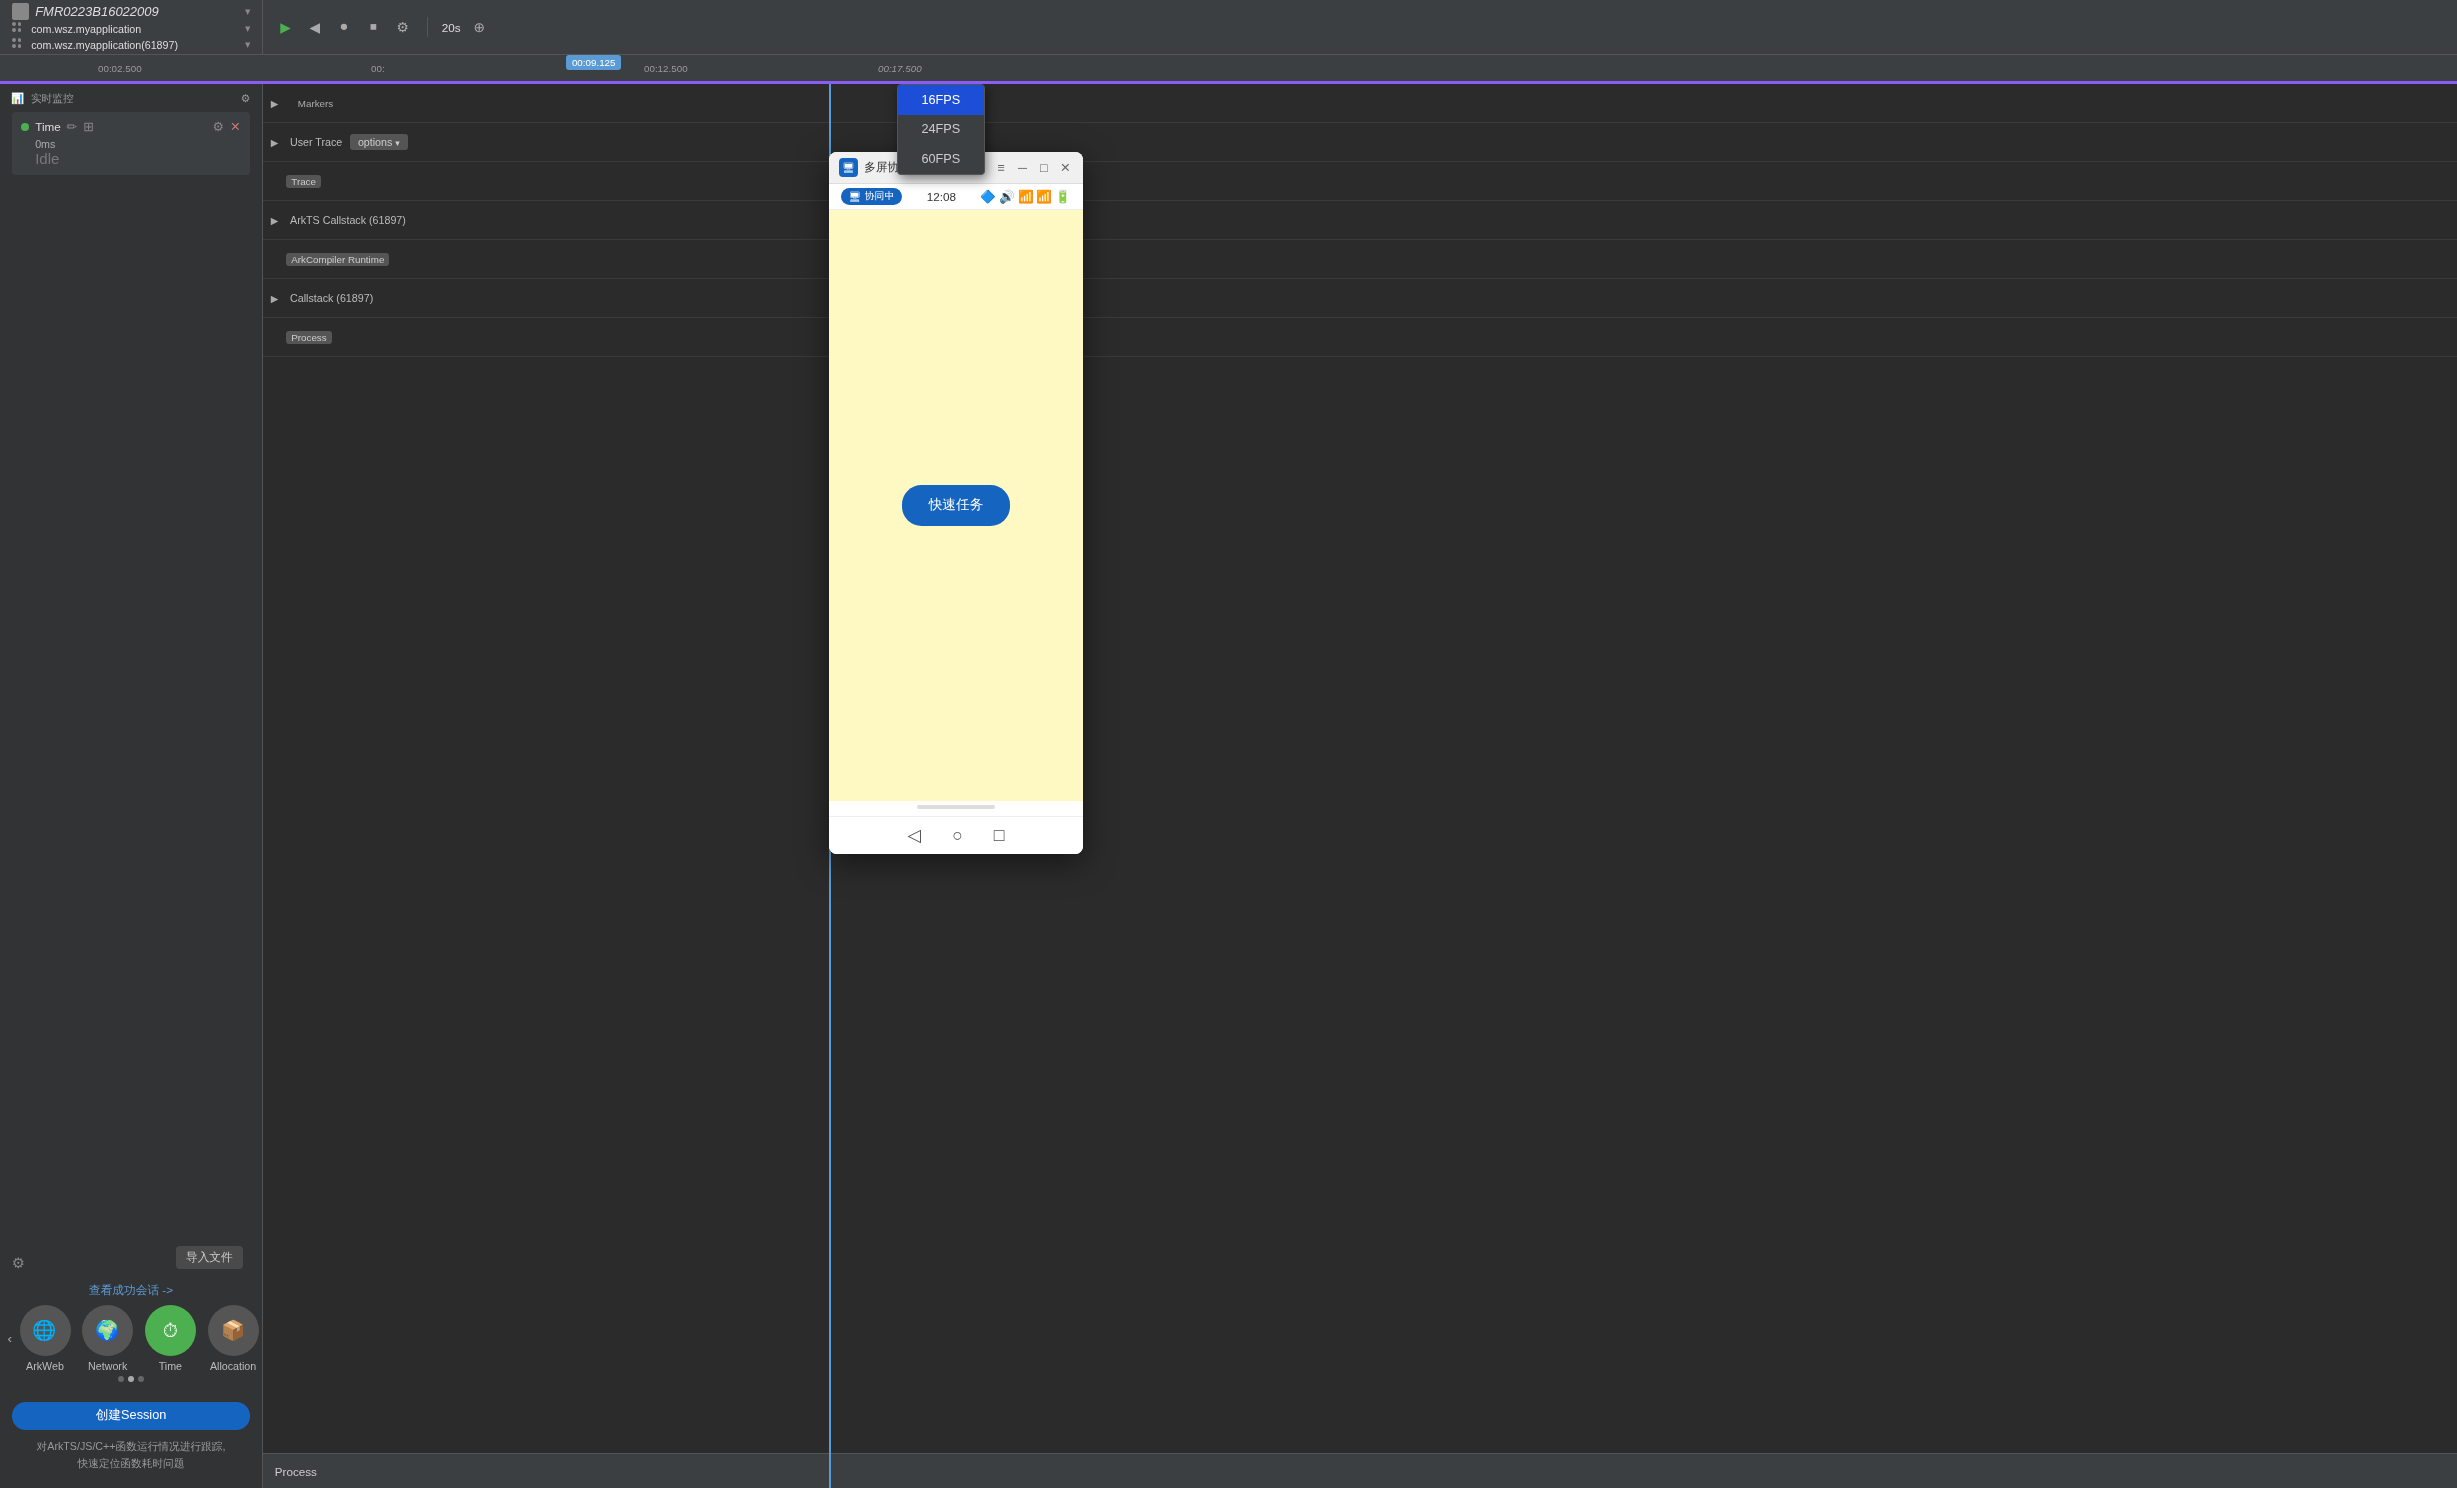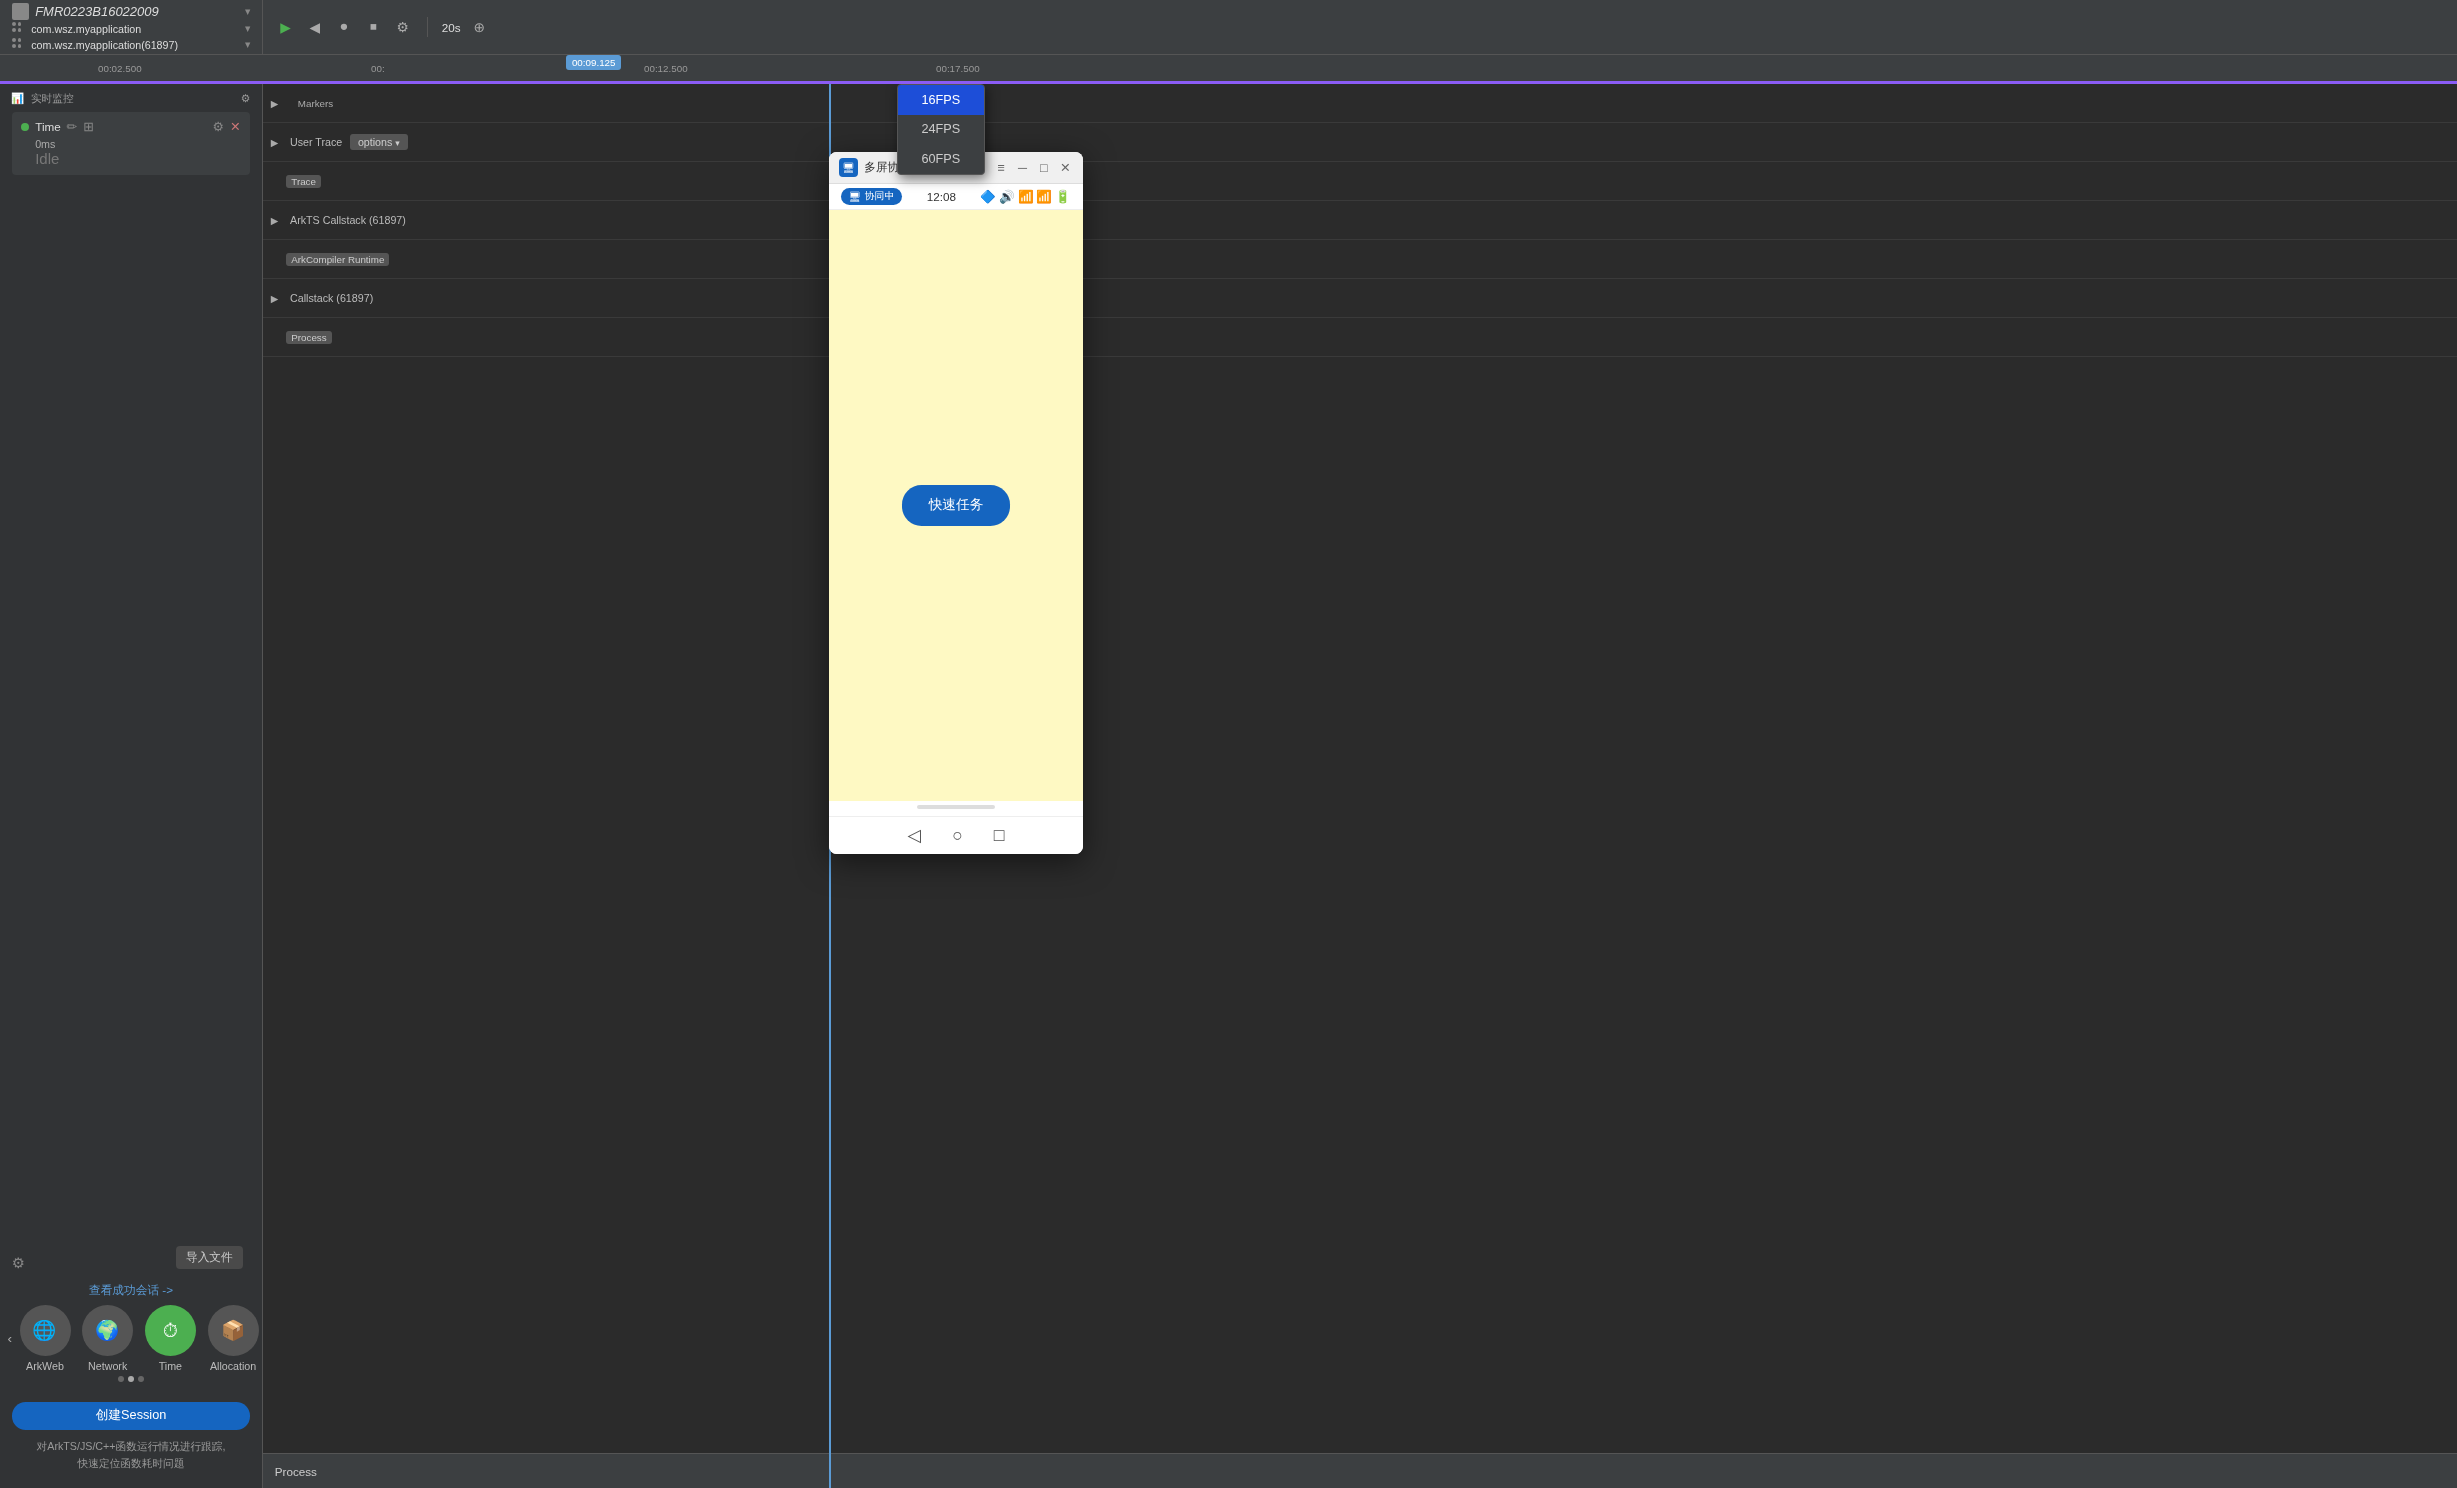--- a/index.html
+++ b/index.html
@@ -508,7 +508,7 @@
     <span class="ruler-mark" style="left:98px;">00:02.500</span>
     <span class="ruler-mark" style="left:371px;">00:</span>
     <span class="ruler-mark" style="left:644px;">00:12.500</span>
-    <span class="ruler-mark" style="left:936px;">00:17.500</span>
+    <span class="ruler-mark" style="left:878px;font-style:italic;">00:17.500</span>
   </div>
 </div>
 

